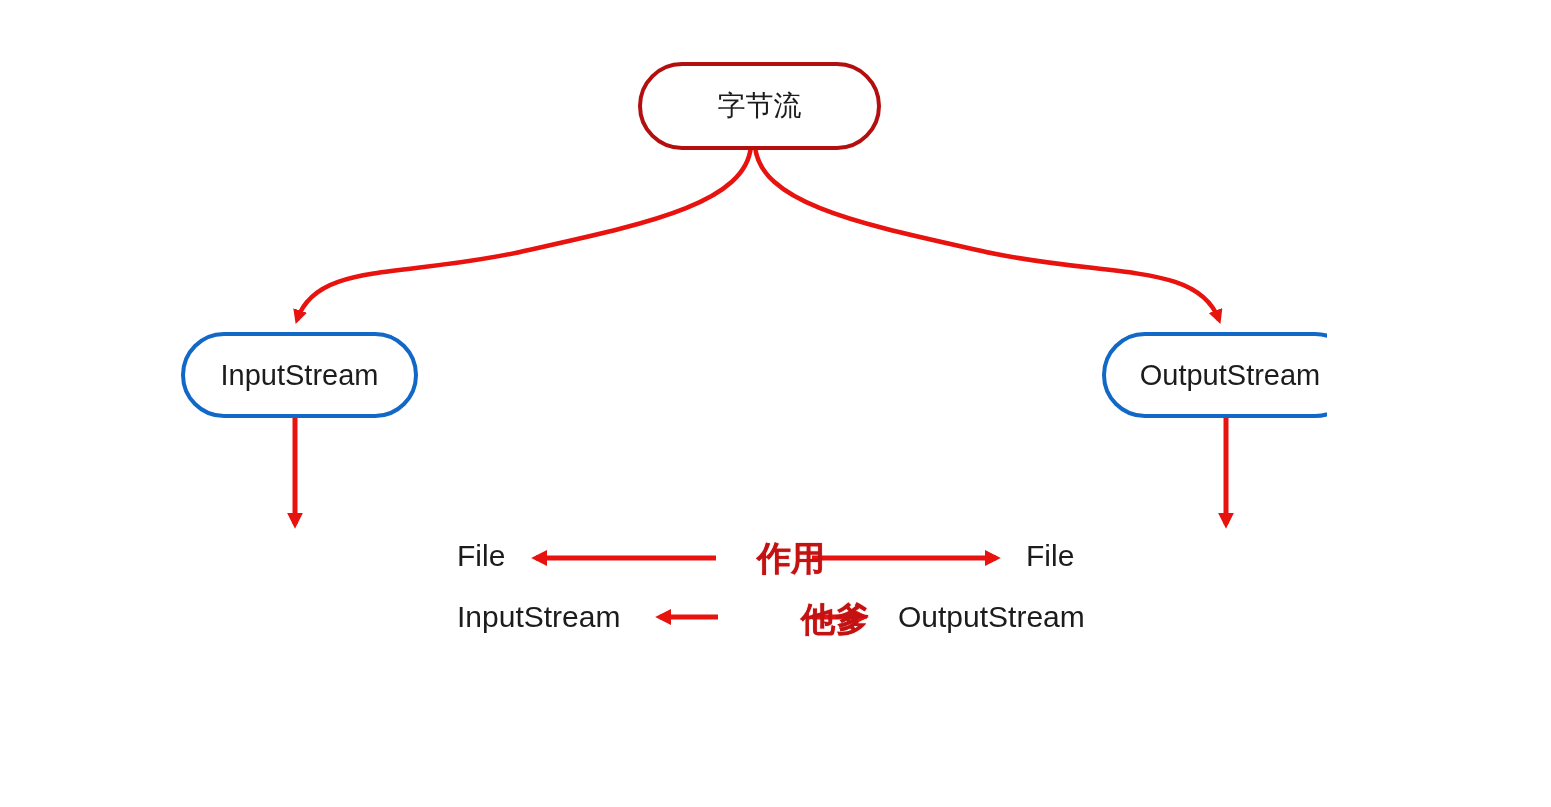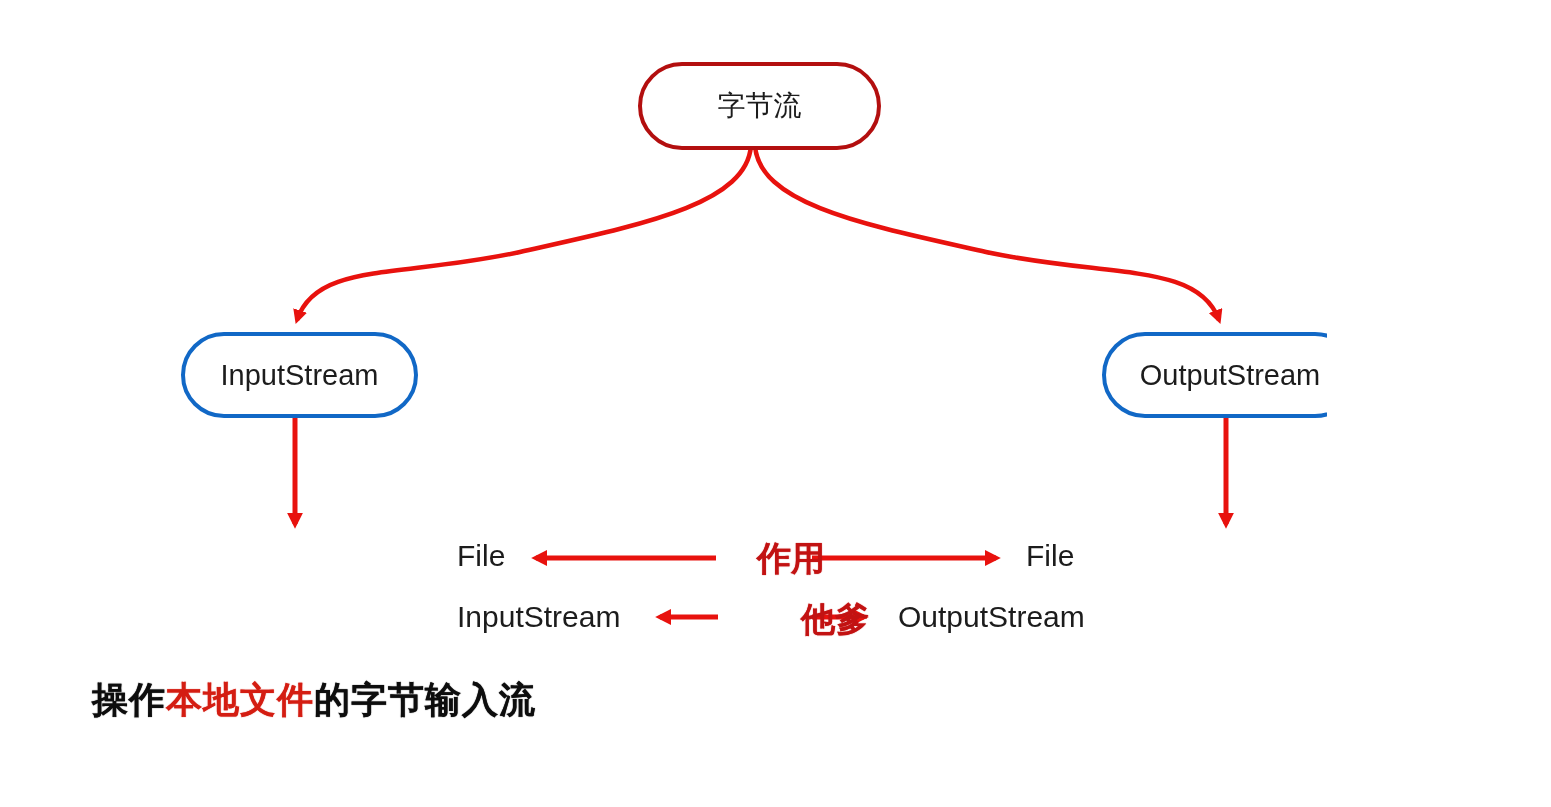--- a/index.html
+++ b/index.html
@@ -123,9 +123,6 @@
   <div class="rel-center" style="top:597px;margin-left:44px;">他爹</div>
   <div class="rel-side" style="left:898px; top:600px;">OutputStream</div>
 
-  <div class="caption caption-left">
-    <span>操作</span><span class="hl">本地文件</span><span>的字节输入流</span>
-  </div>
 
   <div class="watermark"></div>
 </div>

